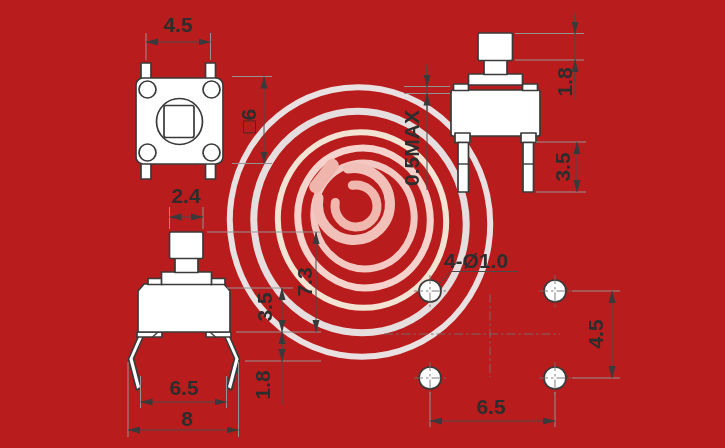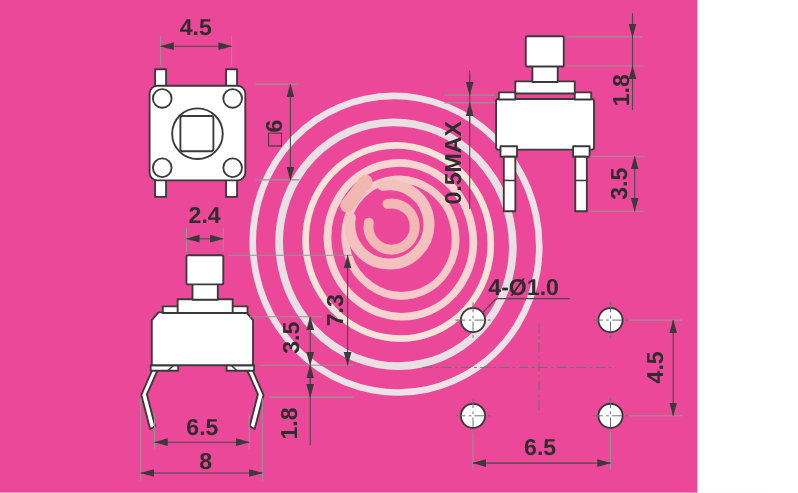--- a/index.html
+++ b/index.html
@@ -3,7 +3,7 @@
 <meta charset="utf-8">
 <style>
   html,body{margin:0;padding:0;background:#ffffff;}
-  .stage{position:relative;width:634px;height:448px;background:#ec4899;overflow:hidden;
+  .stage{position:relative;width:725px;height:448px;background:#b91c1c;overflow:hidden;
          font-family:"Liberation Sans","DejaVu Sans",sans-serif;}
   svg{display:block;}
   .ol{fill:#ffffff;stroke:#3a3a3a;stroke-width:1.7;stroke-linejoin:round;}

